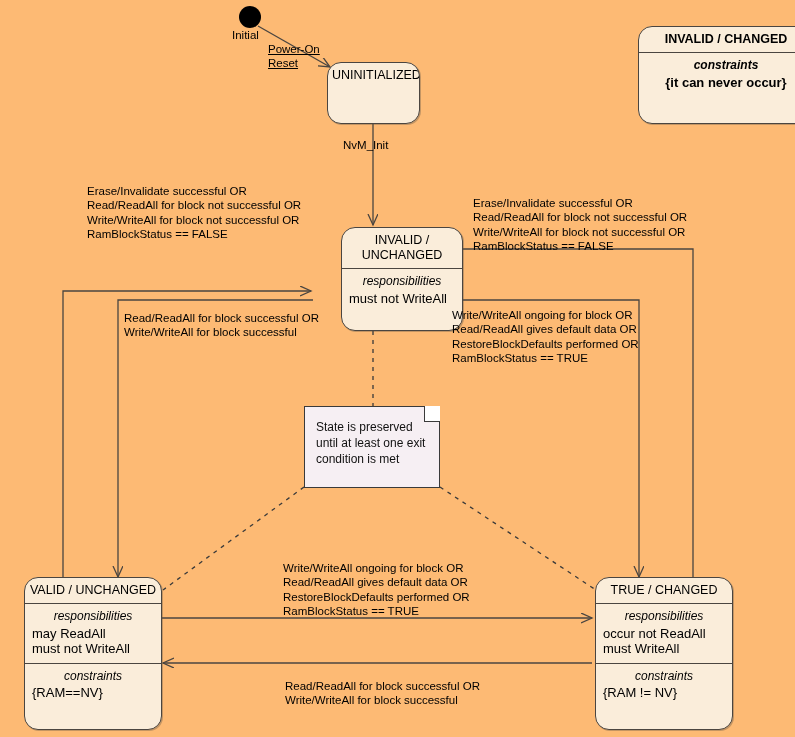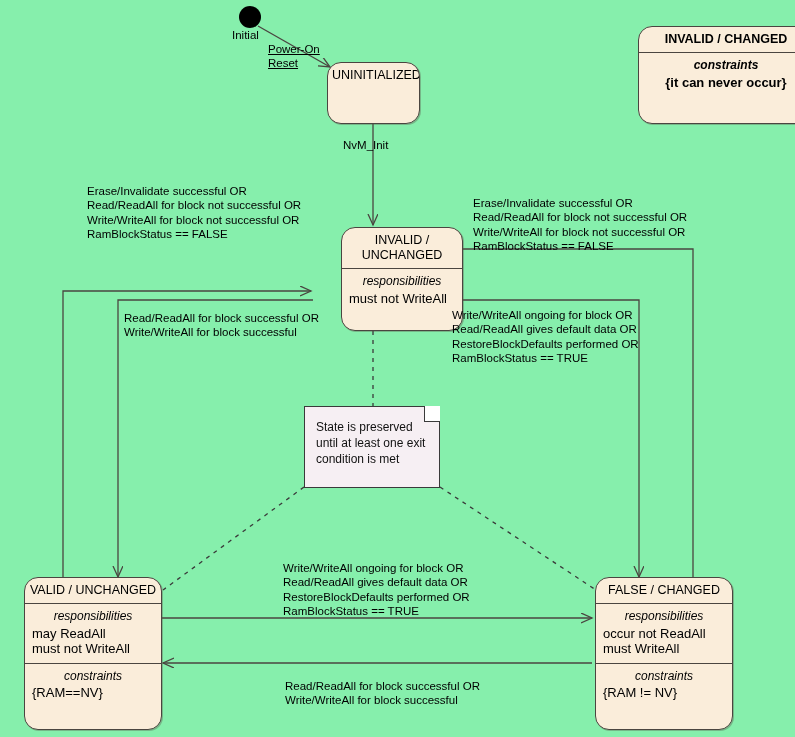--- a/index.html
+++ b/index.html
@@ -16,7 +16,7 @@
     position: relative;
     width: 795px;
     height: 737px;
-    background: #86efac;
+    background: #fdba74;
     overflow: hidden;
   }
   svg.edges {

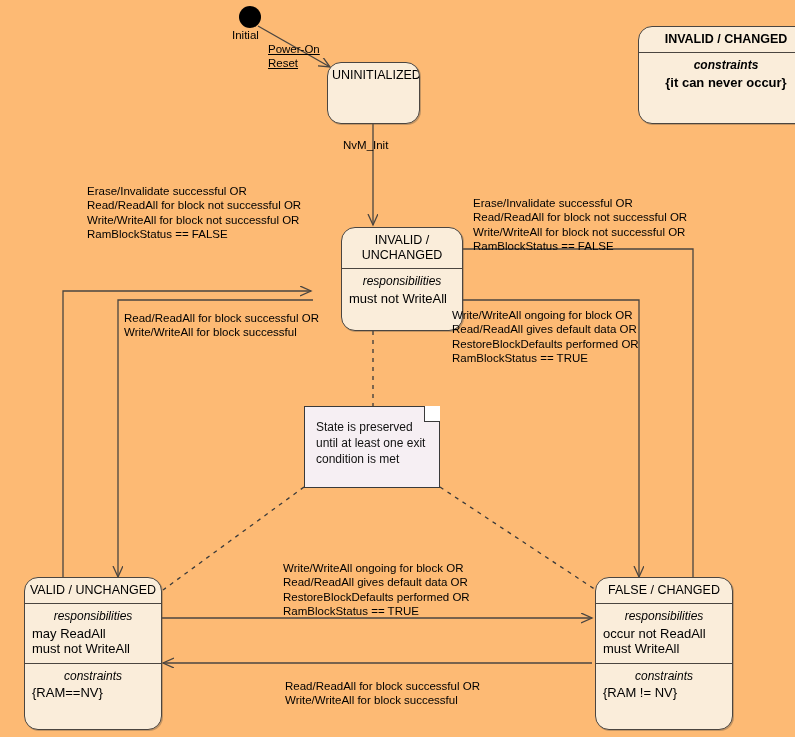--- a/index.html
+++ b/index.html
@@ -184,7 +184,7 @@
   </div>
 
   <div class="state" style="left:595px; top:577px; width:138px; height:153px;">
-    <div class="title">FALSE / CHANGED</div>
+    <div class="title">TRUE / CHANGED</div>
     <div class="sep"></div>
     <div class="compartment">
       <div class="comp-head">responsibilities</div>

